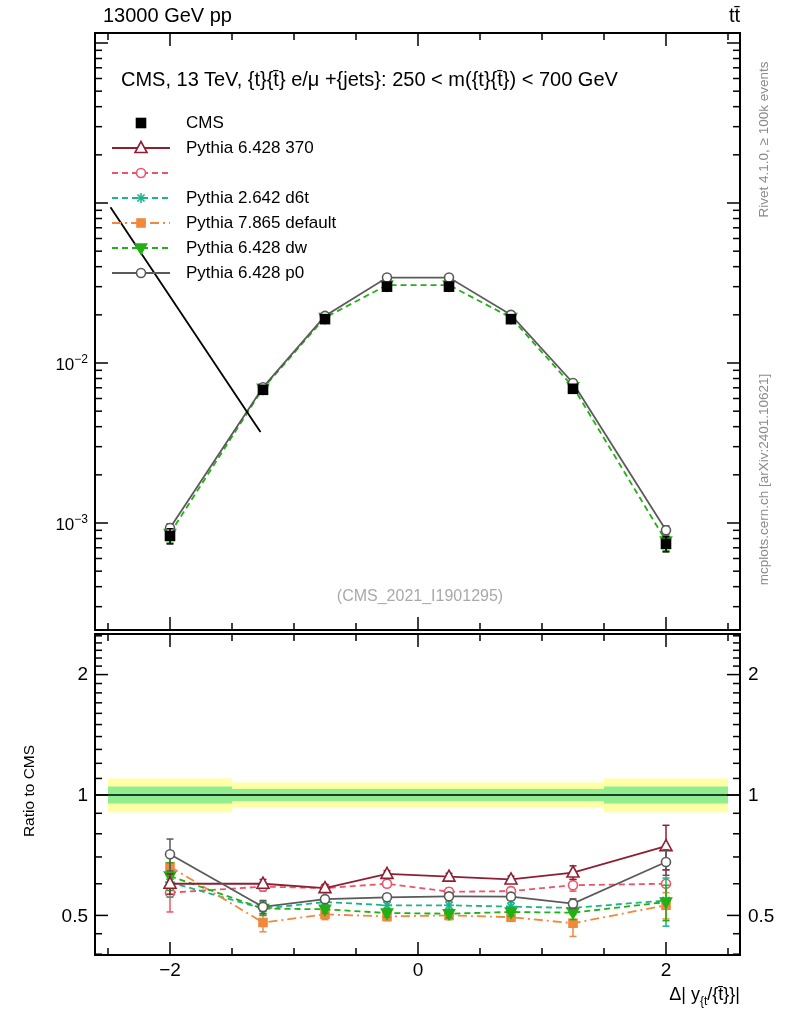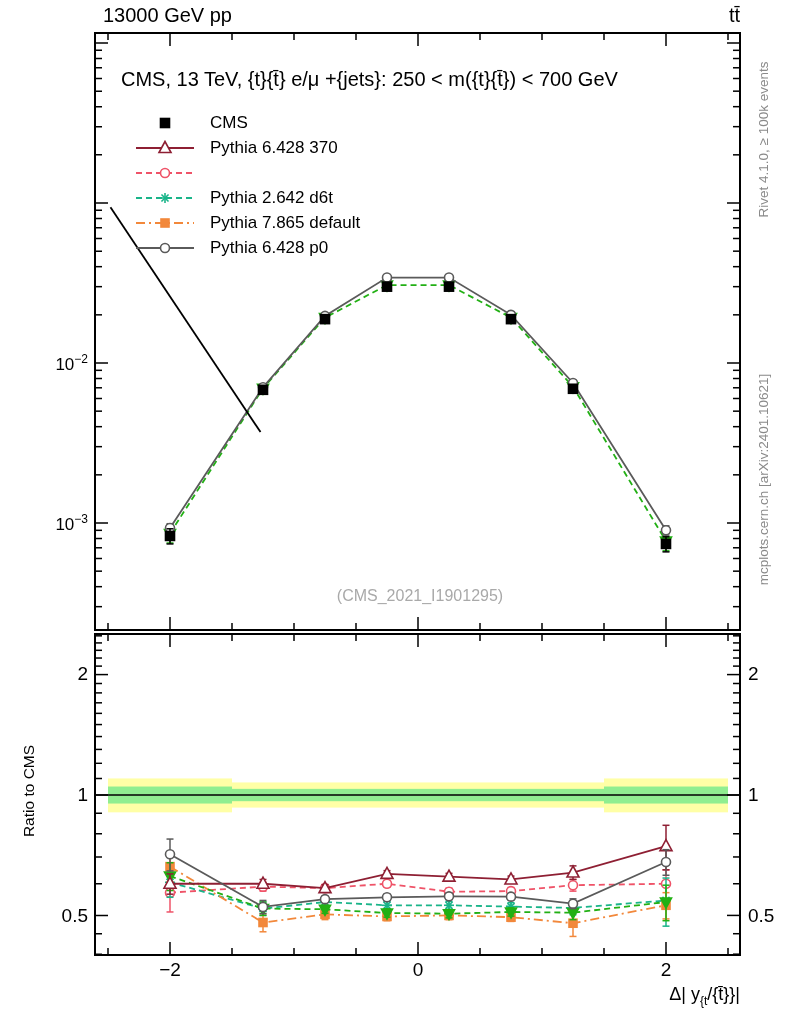--- a/index.html
+++ b/index.html
@@ -4,7 +4,7 @@
 <style>
   html,body{margin:0;padding:0;background:#fff;}
   .page{position:relative;width:786px;height:1024px;background:#fff;
-        font-family:"Liberation Sans", sans-serif;color:#000;overflow:hidden;border-radius:20px;}
+        font-family:"Liberation Sans", sans-serif;color:#000;overflow:hidden;}
   svg.canvas{position:absolute;left:0;top:0;}
   .lbl{position:absolute;white-space:nowrap;}
   .hdr{font-size:20px;}

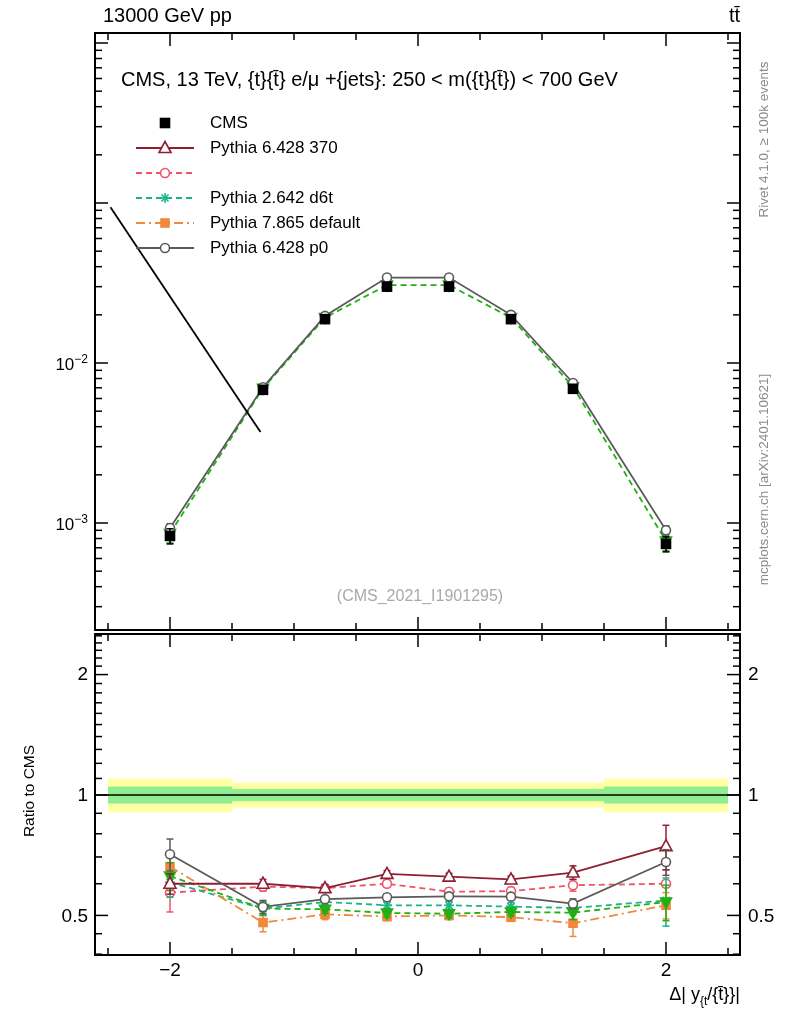--- a/index.html
+++ b/index.html
@@ -9,7 +9,7 @@
   .lbl{position:absolute;white-space:nowrap;}
   .hdr{font-size:20px;}
   .title{font-size:20px;}
-  .legend{position:absolute;left:134px;top:110px;text-align:right;}
+  .legend{position:absolute;left:110px;top:110px;text-align:right;}
   .legrow{display:flex;align-items:center;height:25px;}
   .legrow svg{flex:0 0 auto;margin-right:14px;}
   .legrow .txt{font-size:17px;}

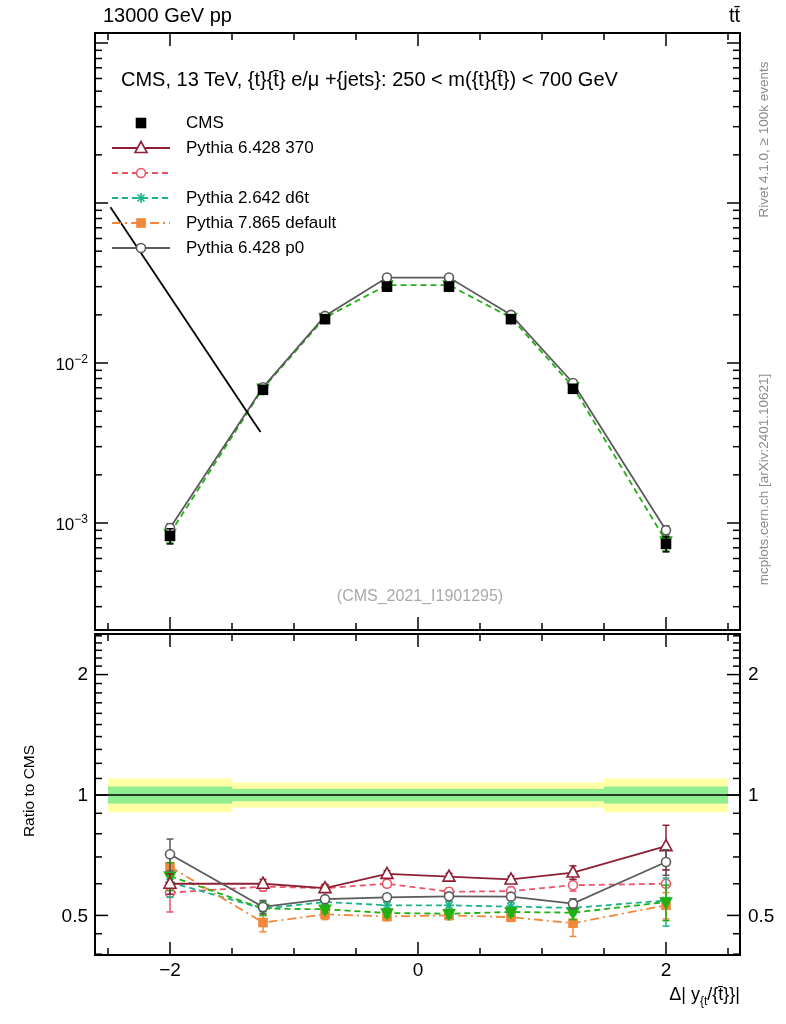--- a/index.html
+++ b/index.html
@@ -601,6 +601,13 @@
       </div>
     <div class="legrow">
         <svg width="62" height="18">
+          <line x1="2" y1="9" x2="60" y2="9" stroke="#22b014" stroke-width="1.8" stroke-dasharray="6,4"></line>
+          <polygon points="31,15 25.5,5 36.5,5" fill="#22b014" stroke="#22b014" stroke-width="1.6"></polygon>
+        </svg>
+        <span class="txt">Pythia 6.428 dw</span>
+      </div>
+    <div class="legrow">
+        <svg width="62" height="18">
           <line x1="2" y1="9" x2="60" y2="9" stroke="#5a5a5a" stroke-width="1.8"></line>
           <circle cx="31" cy="9" r="4.5" fill="#fff" stroke="#5a5a5a" stroke-width="1.6"></circle>
         </svg>

